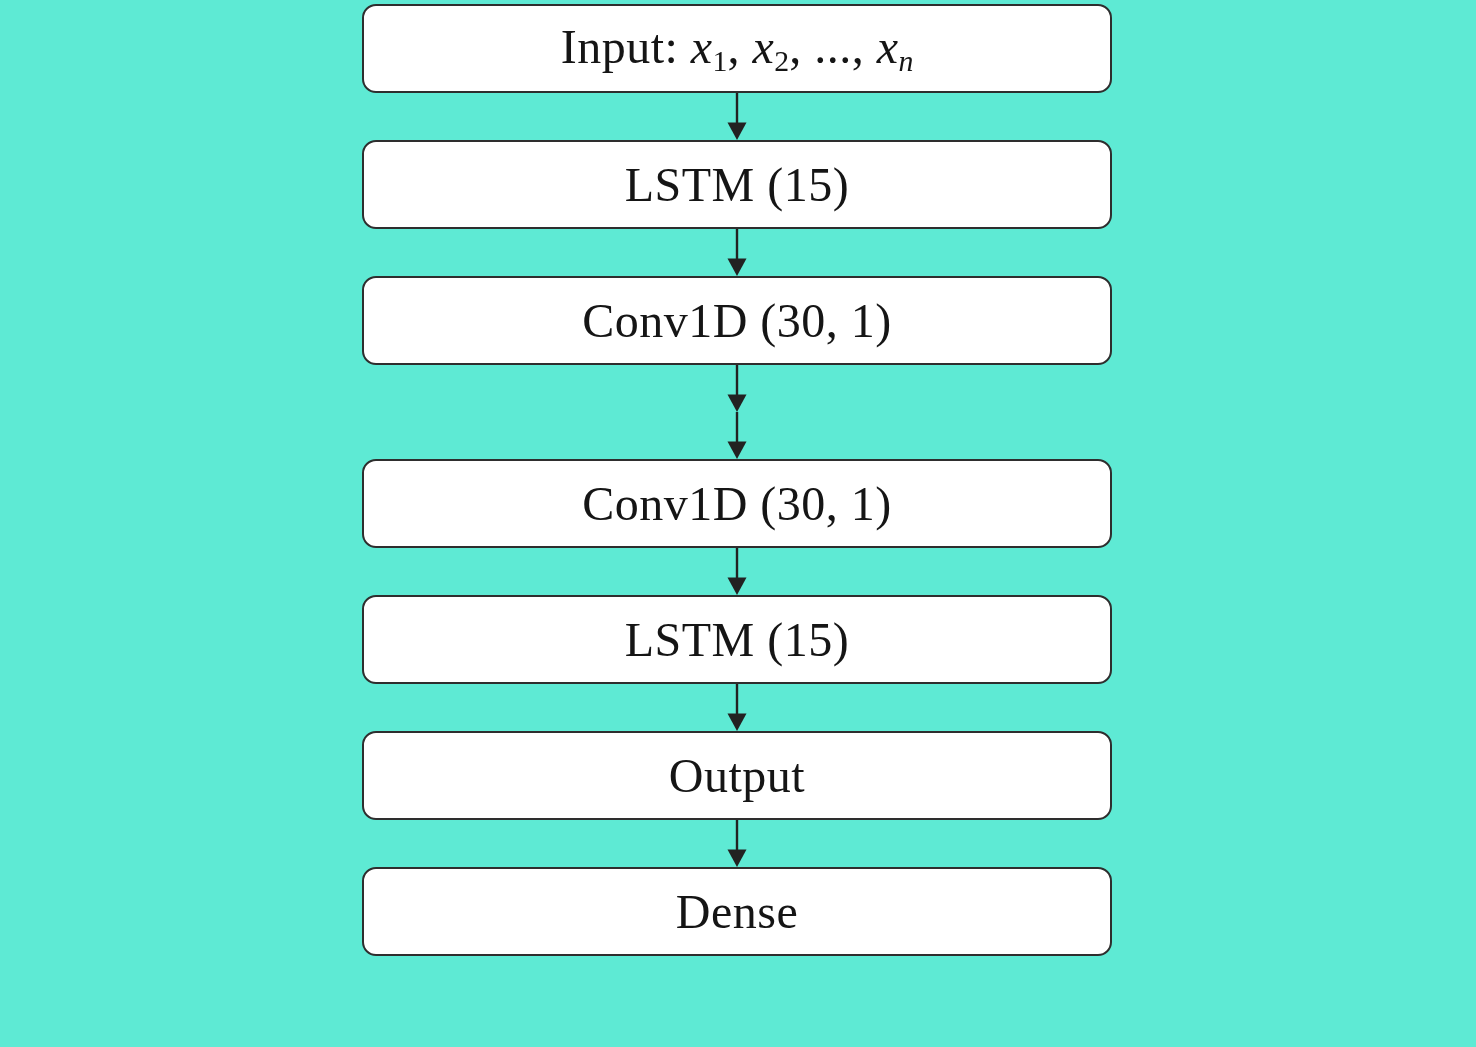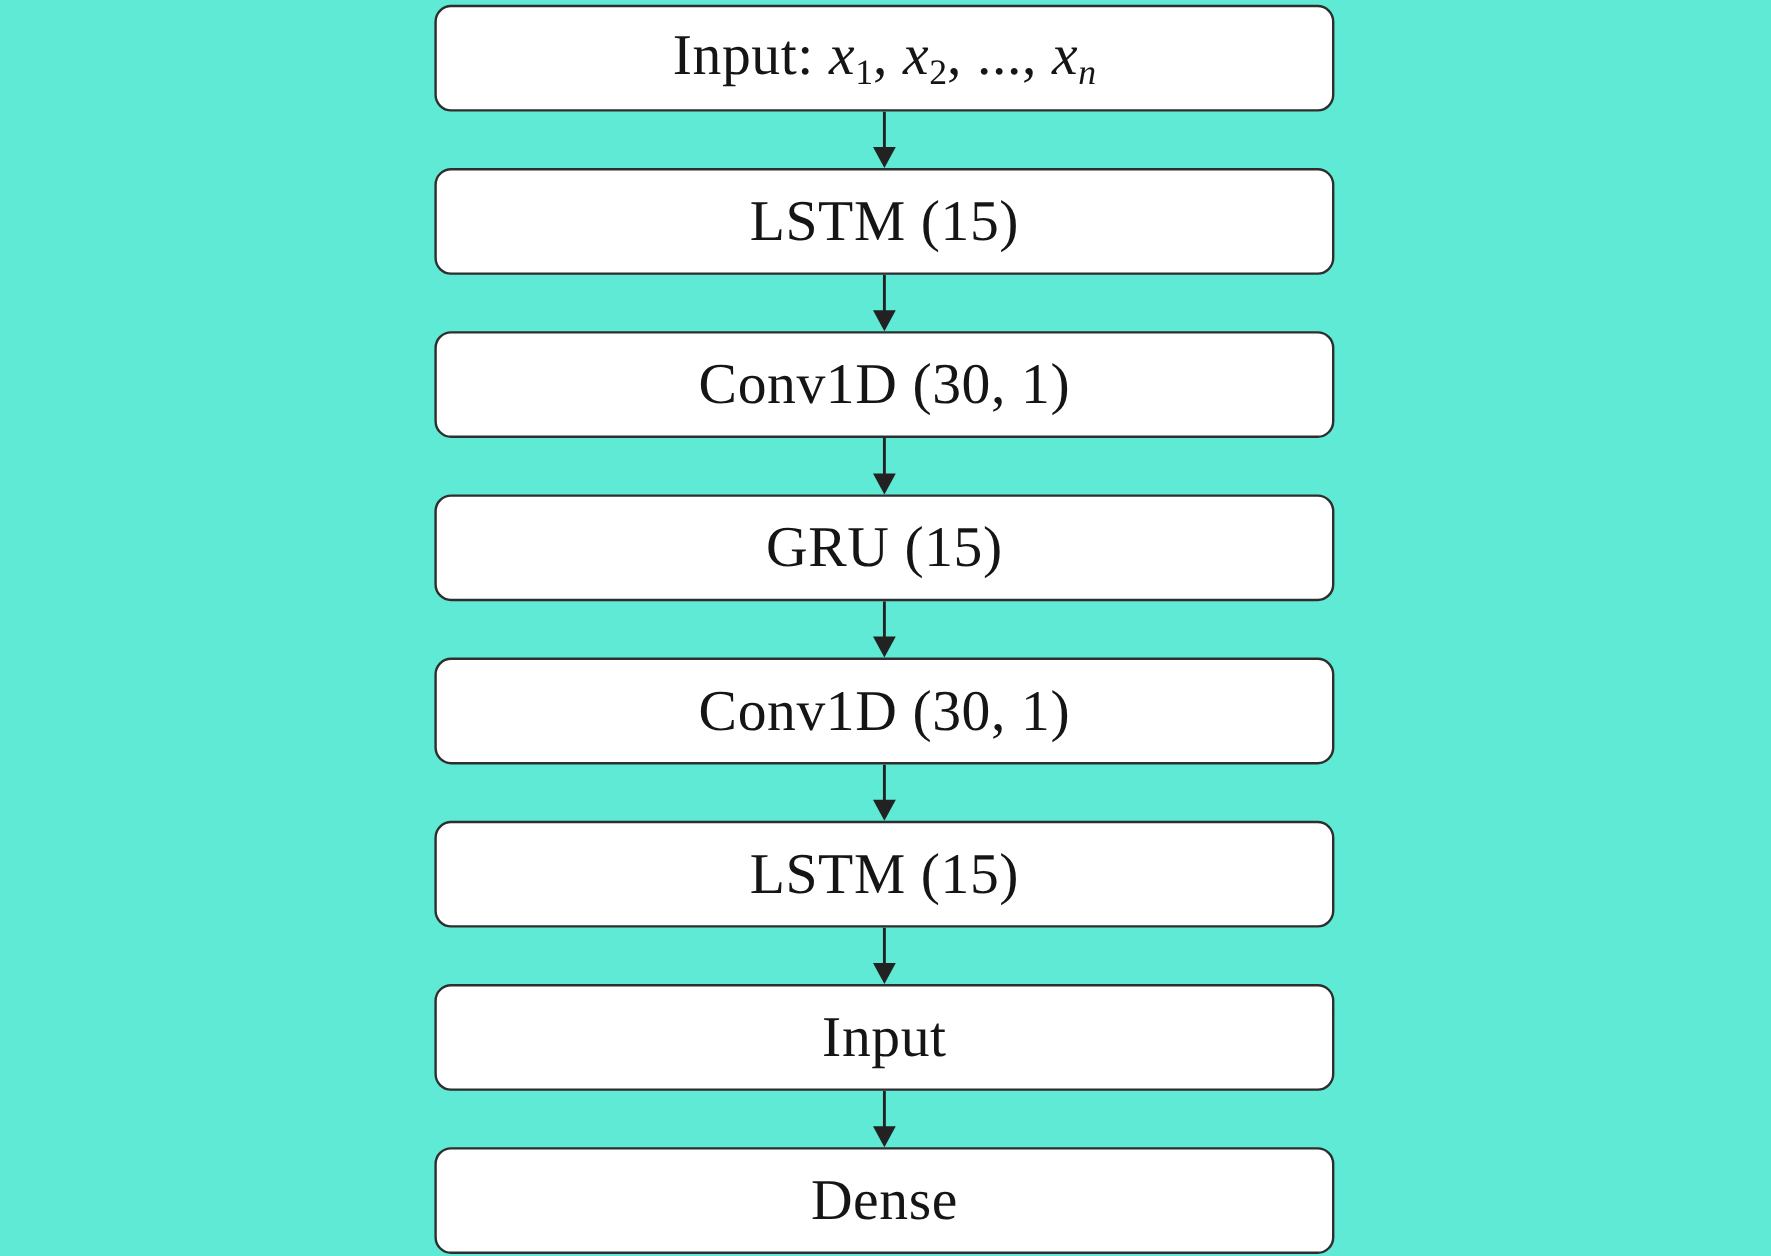--- a/index.html
+++ b/index.html
@@ -102,9 +102,6 @@
       </svg>
     </div>
 
-    <div class="node">
-      <span>GRU (15)</span>
-    </div>
 
     <div class="edge">
       <svg viewBox="0 0 26 47">

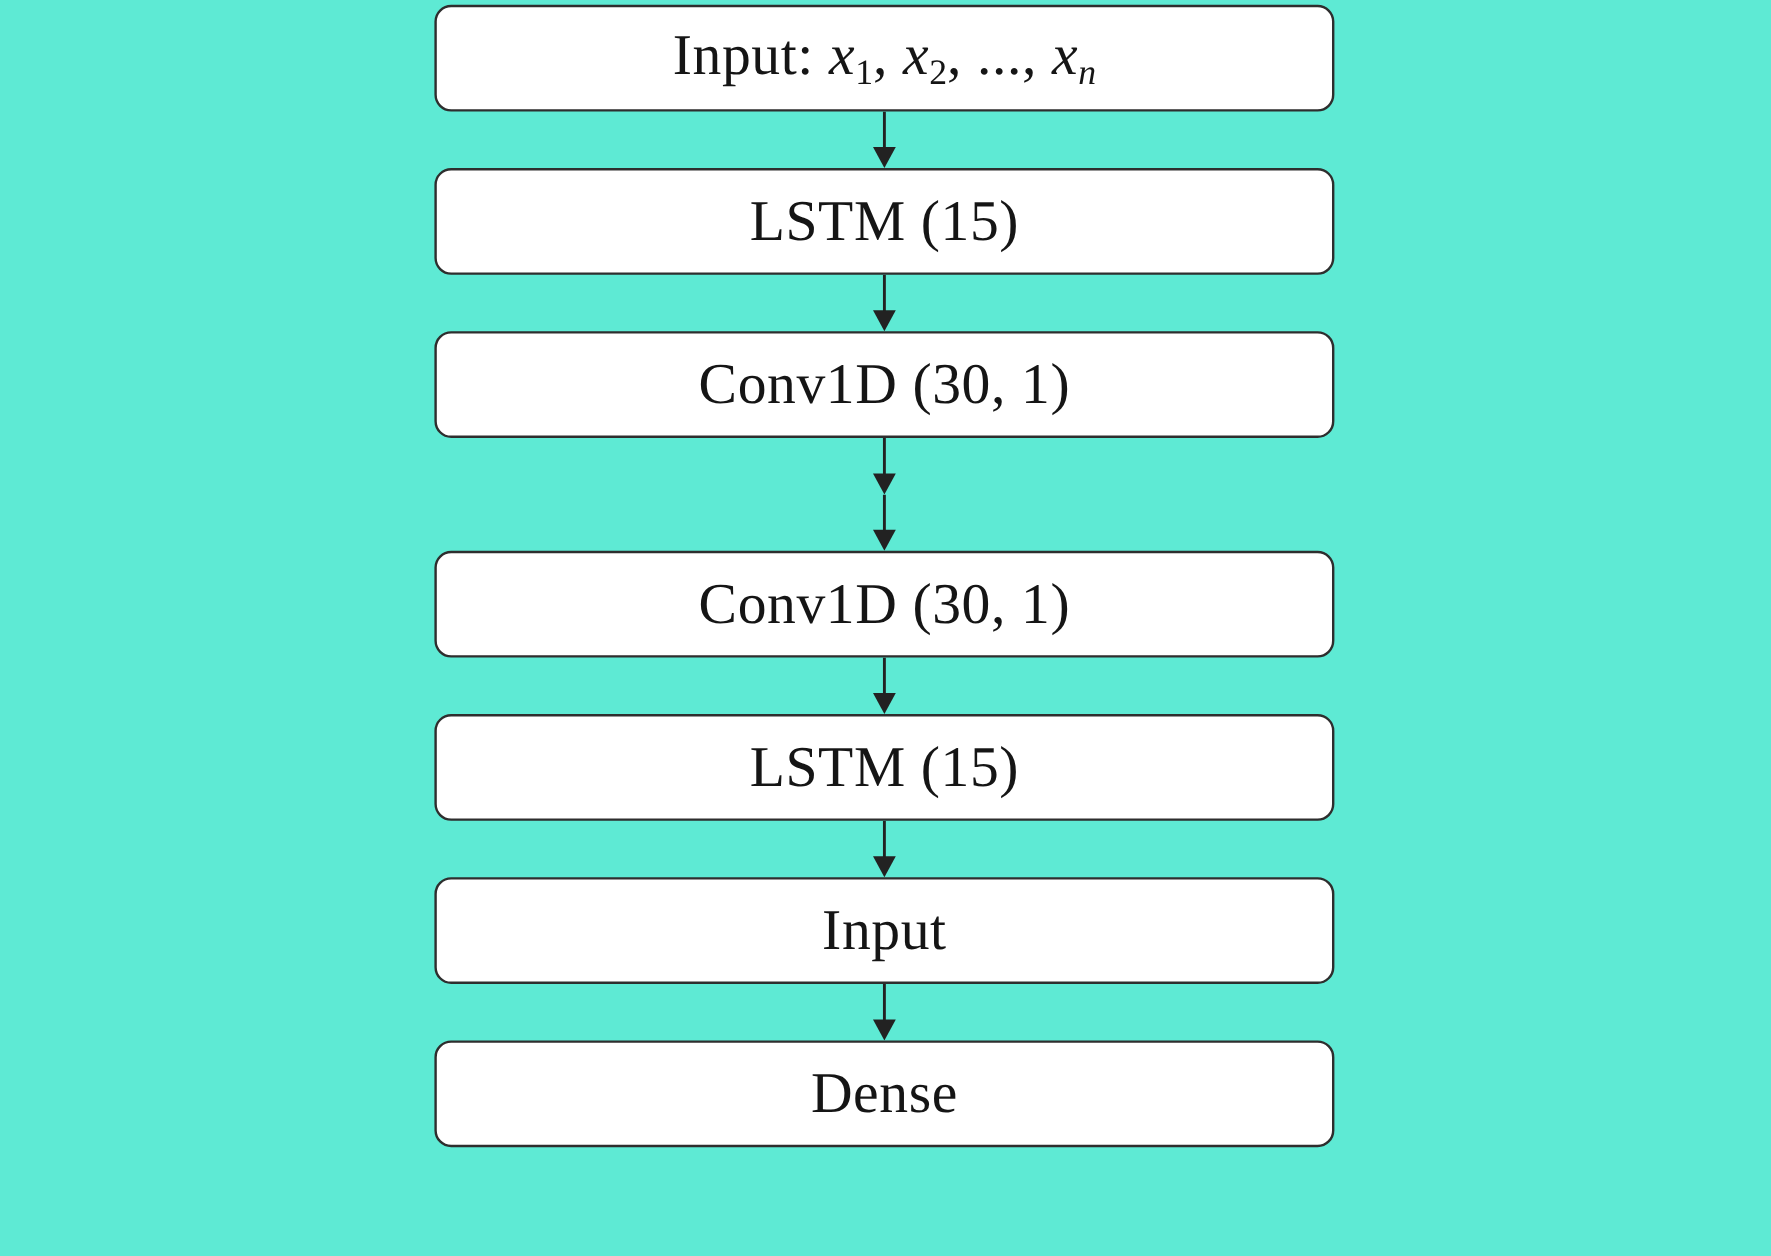--- a/index.html
+++ b/index.html
@@ -133,7 +133,7 @@
     </div>
 
     <div class="node">
-      <span>Input</span>
+      <span>Output</span>
     </div>
 
     <div class="edge">

